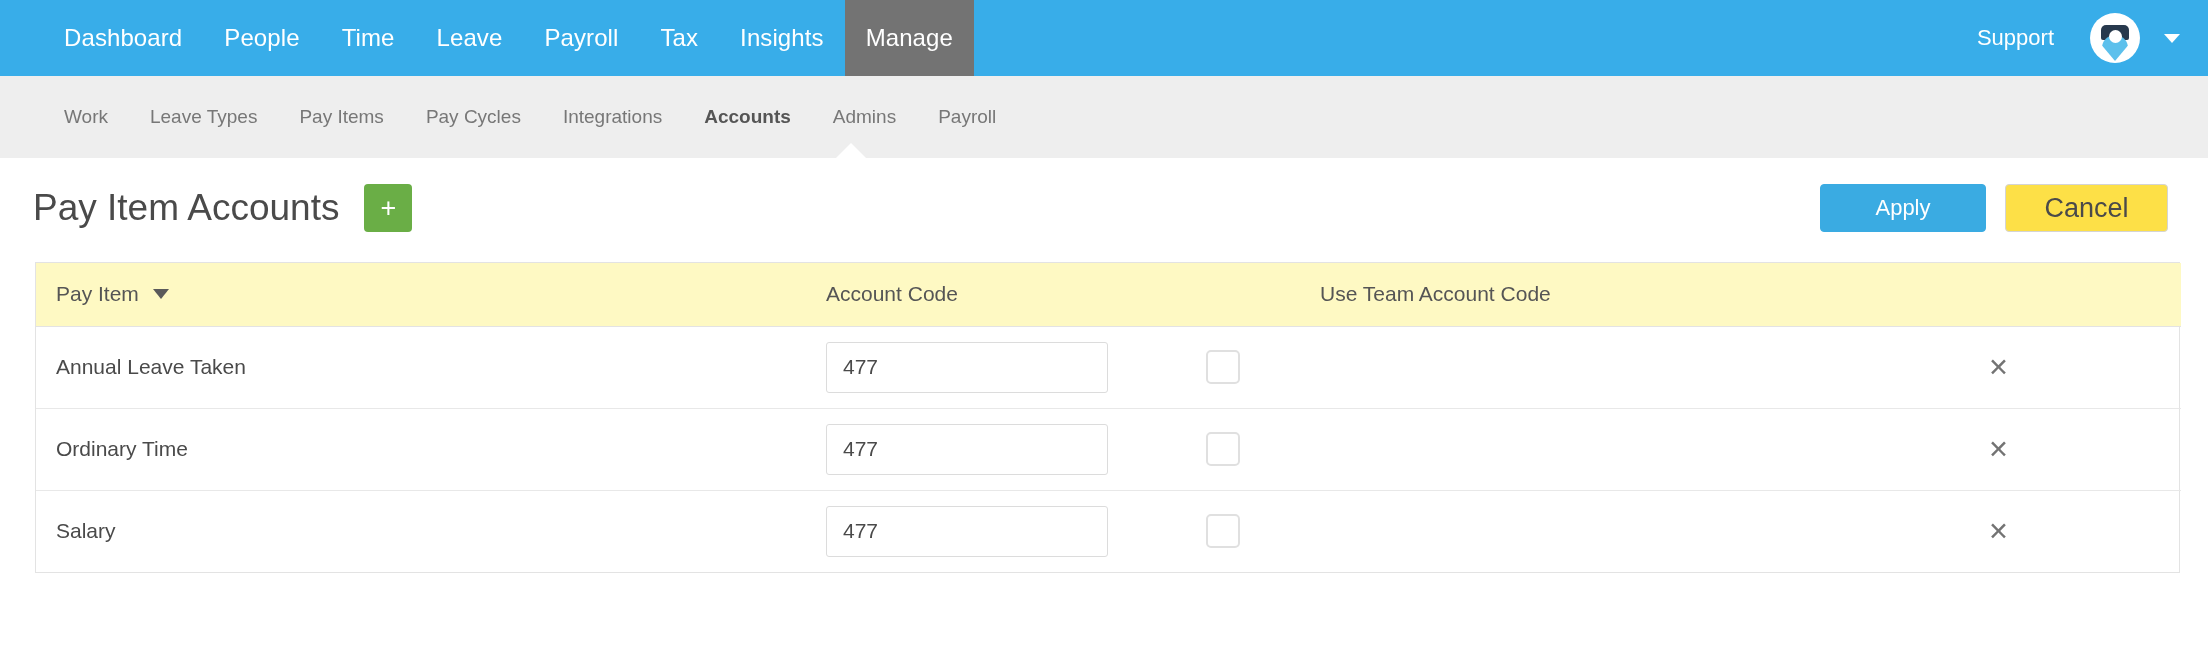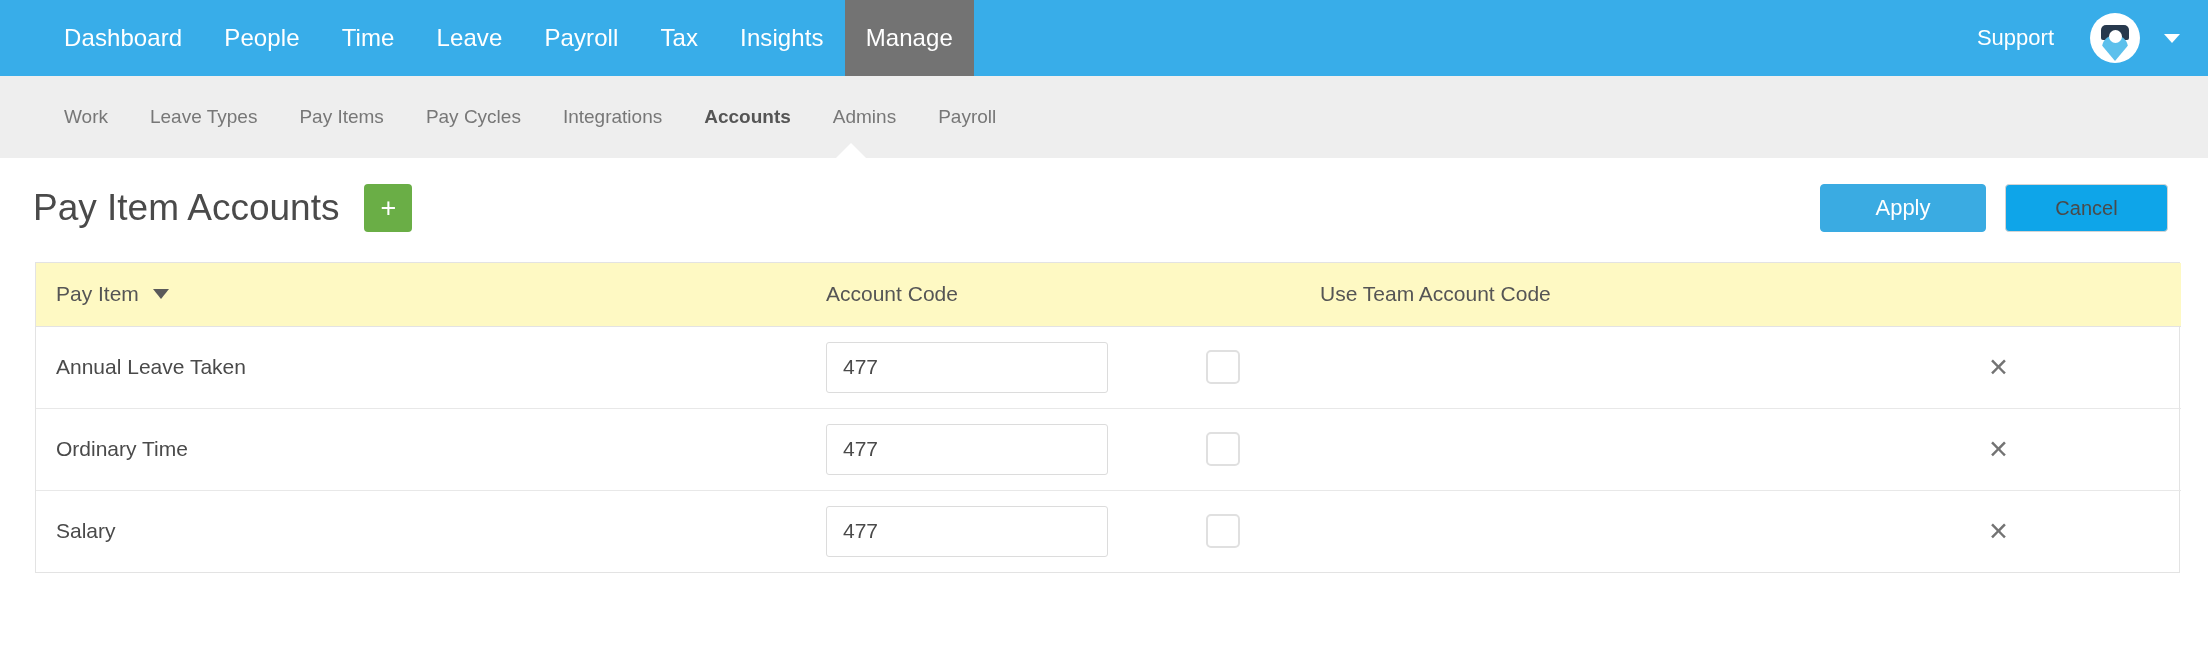--- a/index.html
+++ b/index.html
@@ -179,11 +179,11 @@
   .btn-cancel {
     width: 163px;
     height: 48px;
-    background: #0ea5e9;
+    background: #fde047;
     border: 1px solid #d4d4d4;
     border-radius: 4px;
     color: #4a4a4a;
-    font-size: 20px;
+    font-size: 27px;
     cursor: pointer;
   }
 

